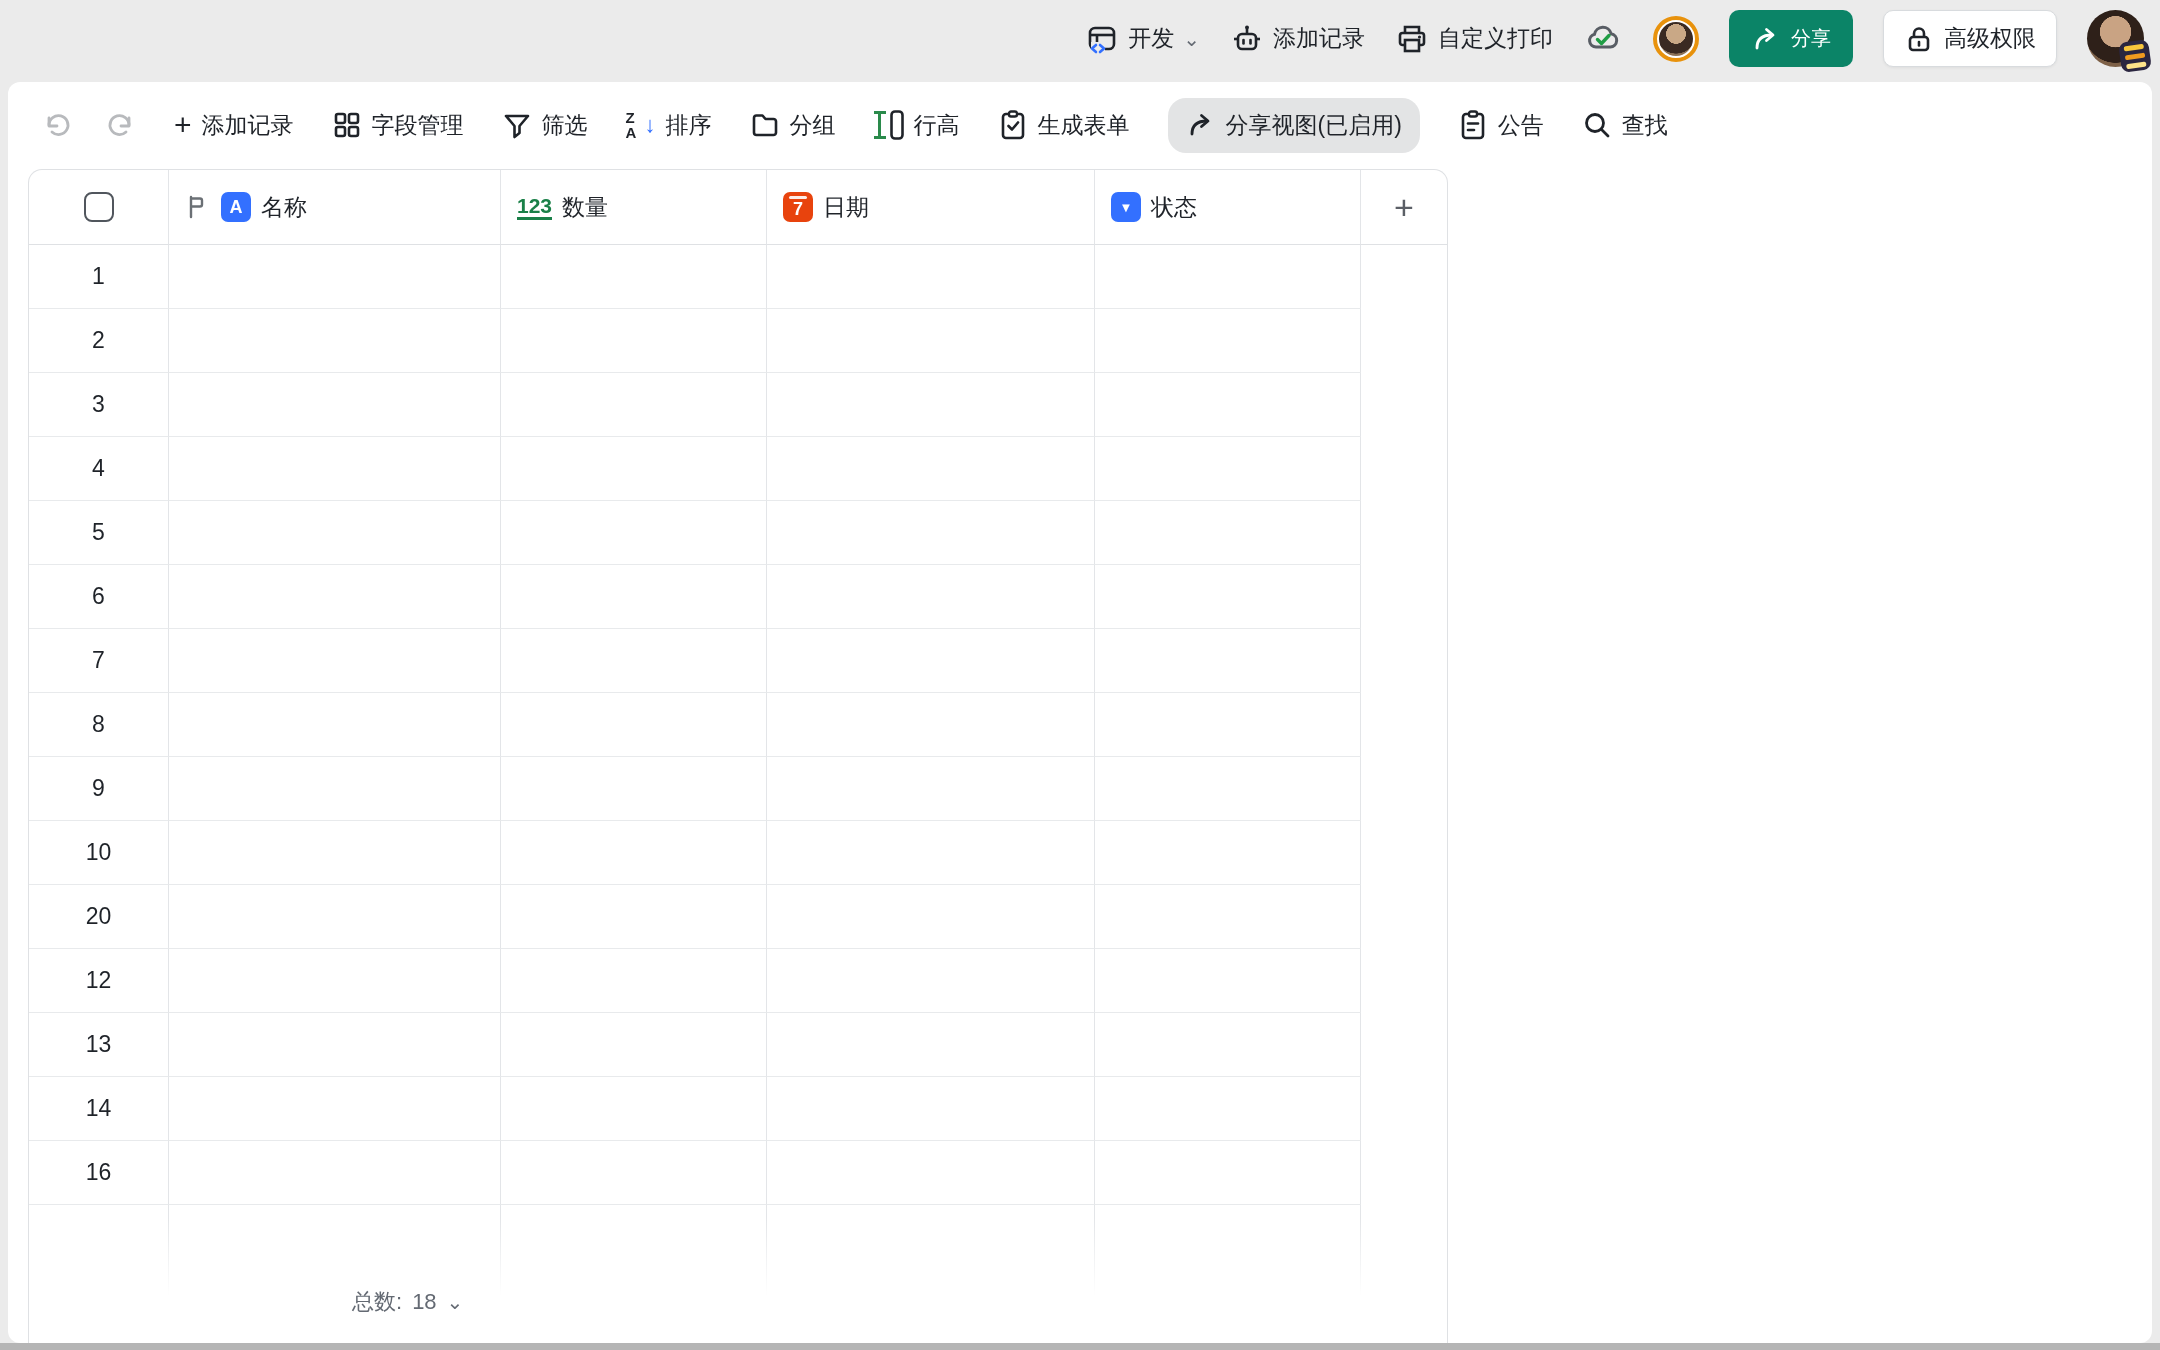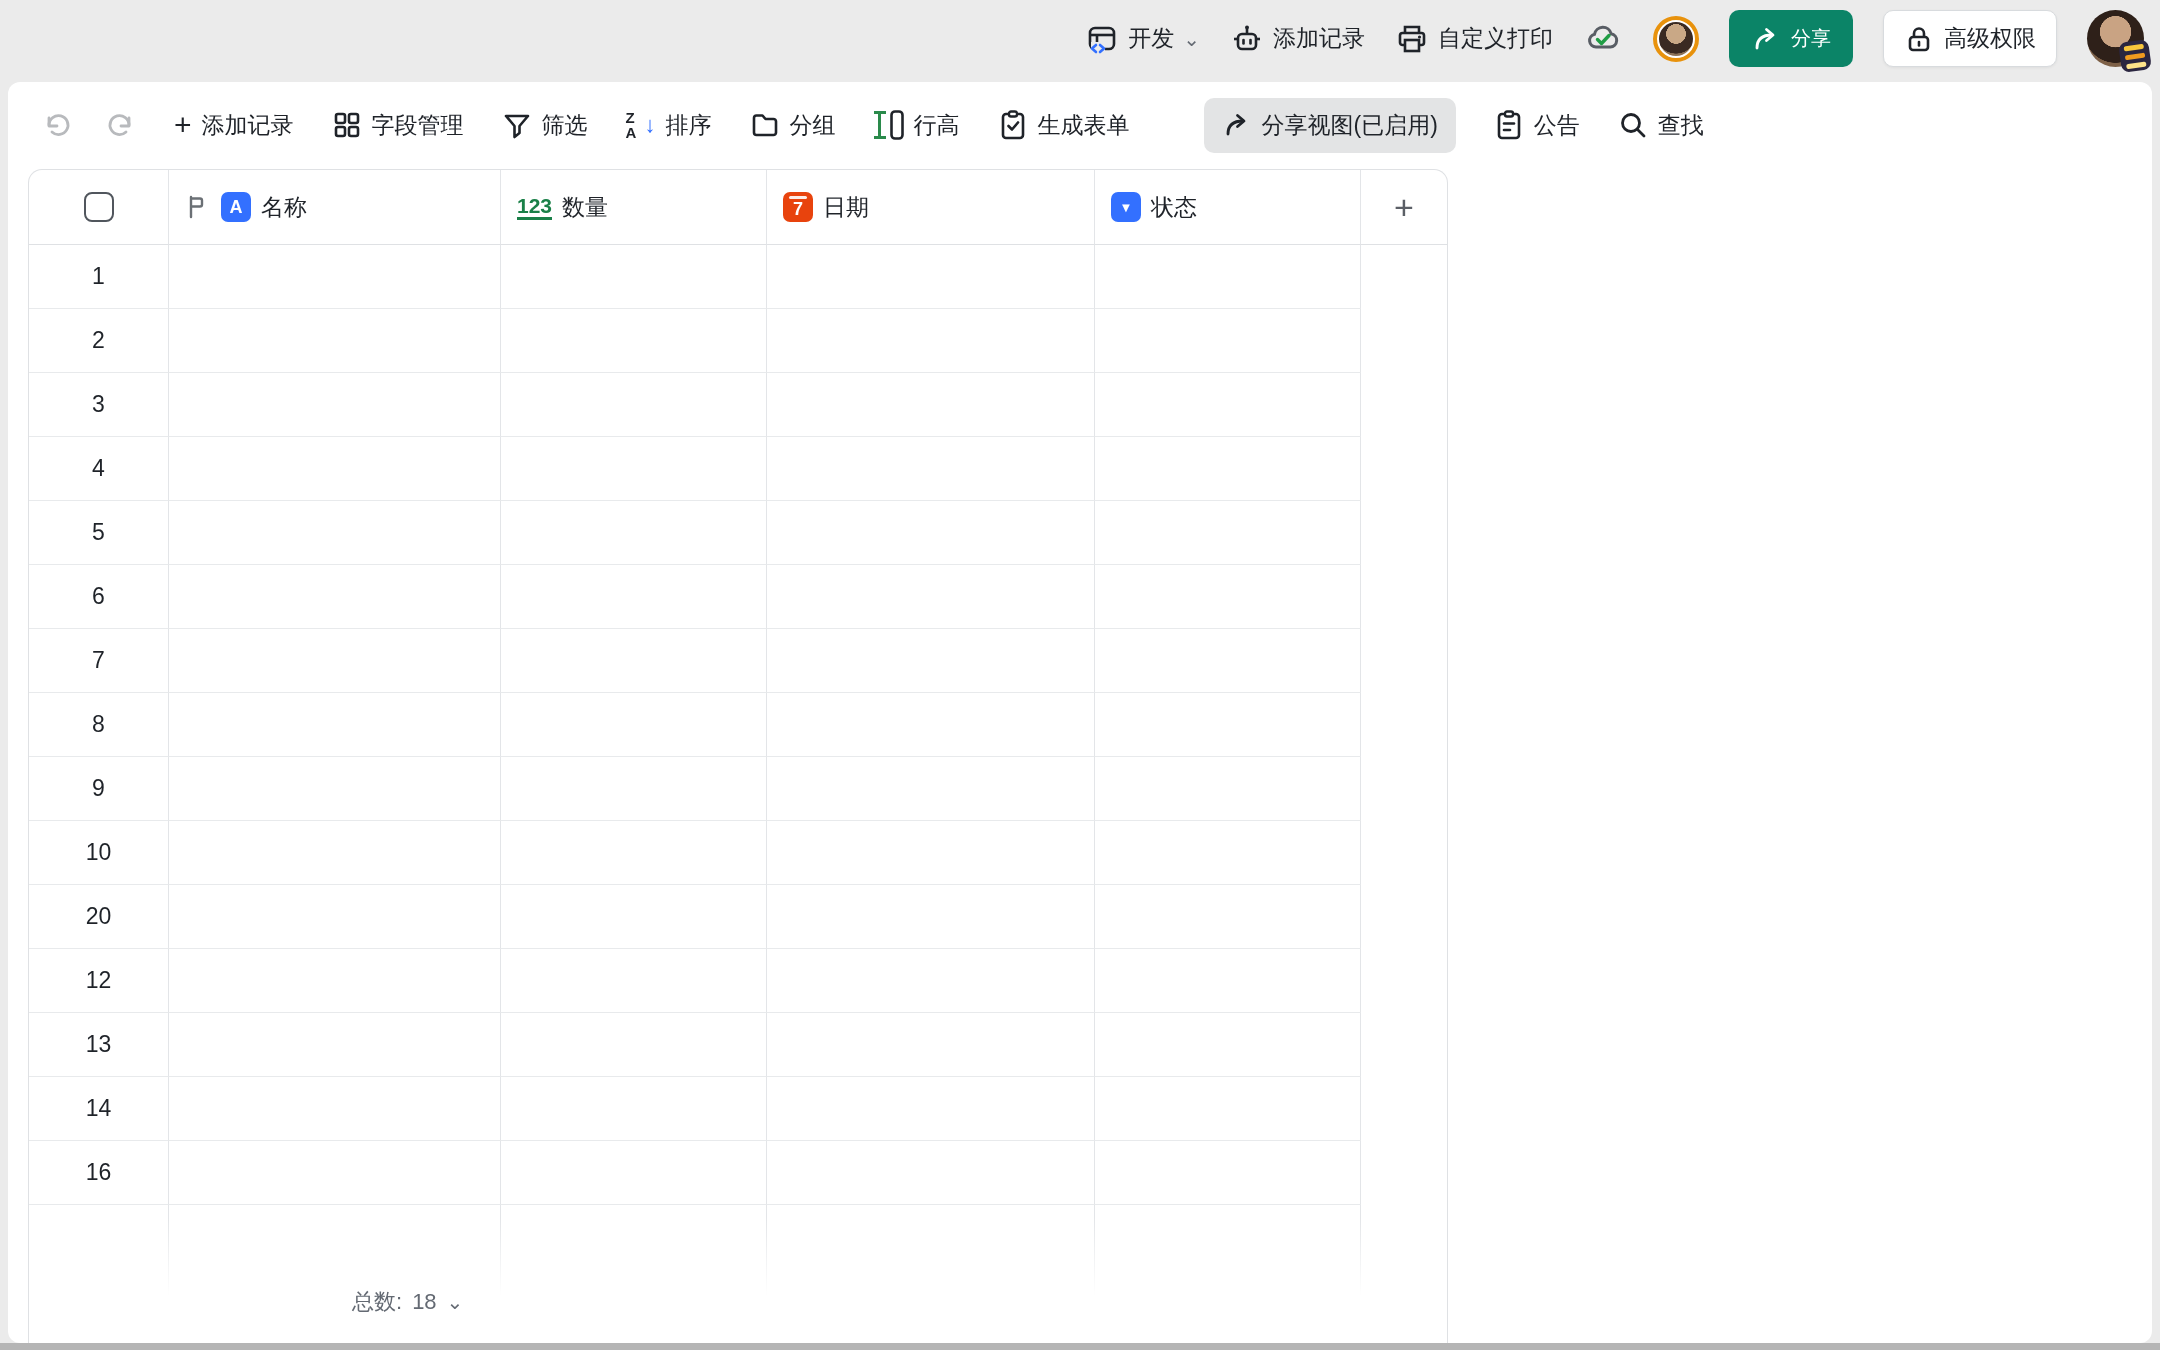--- a/index.html
+++ b/index.html
@@ -64,7 +64,7 @@
   .t-gap-sm { margin-left:-8px; }
   .pill {
     display:flex; align-items:center; gap:10px;
-    background:#e3e4e5; border-radius:10px; padding:12px 18px; cursor:pointer;margin-left:36px;
+    background:#e3e4e5; border-radius:18px; padding:12px 18px; cursor:pointer;
   }
   .plus-glyph { font-size:30px; font-weight:400; line-height:0; }
   .sort-ic { position:relative; width:30px; height:30px; }

